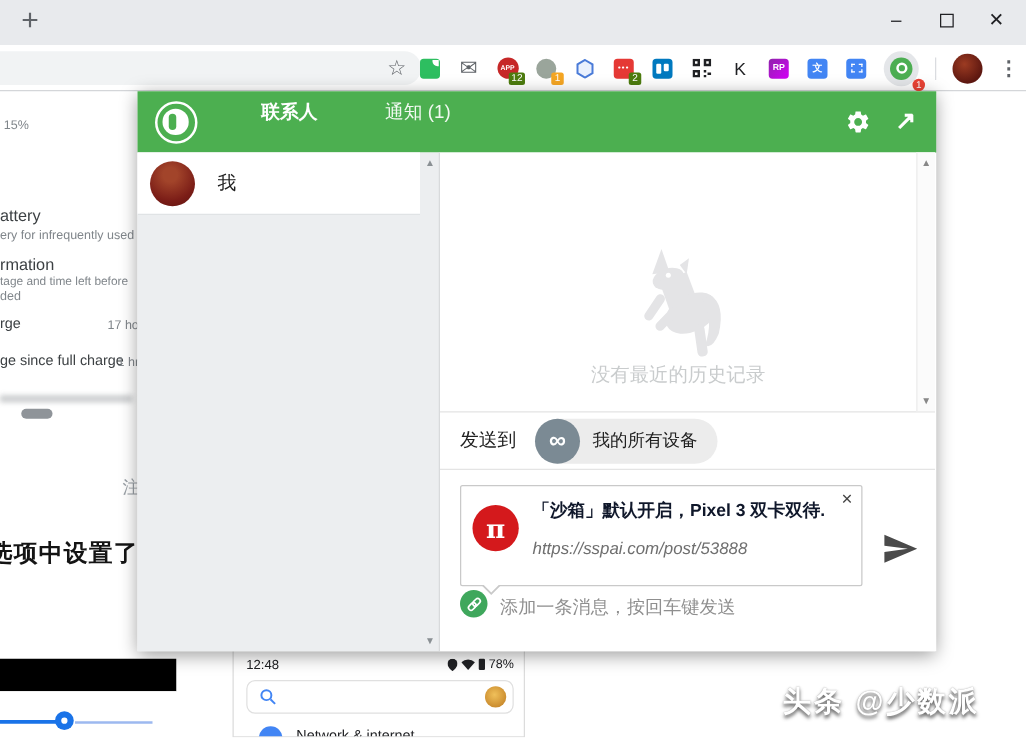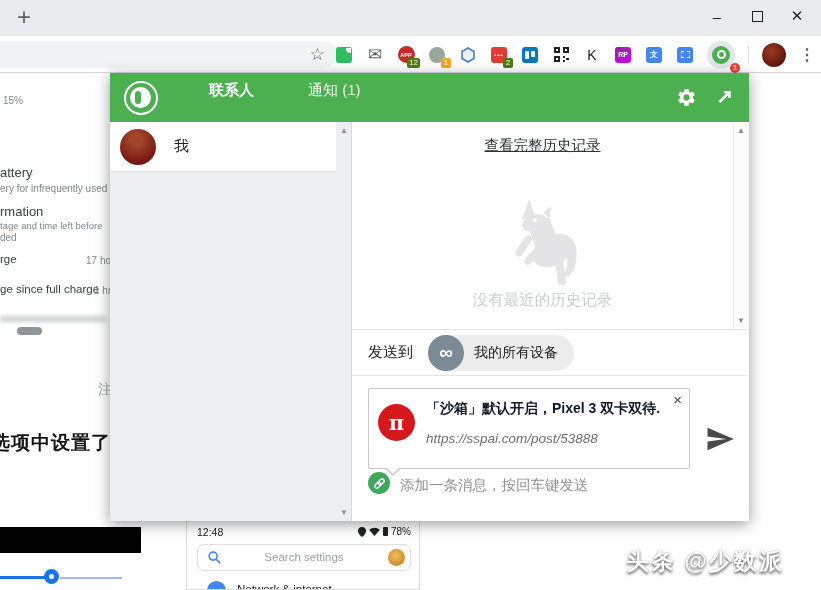--- a/index.html
+++ b/index.html
@@ -297,7 +297,6 @@
       <div class="pp-main">
 
         <div class="history">
-          <a class="hist-link">查看完整历史记录</a>
           <svg class="unicorn" viewBox="0 0 120 120">
             <g fill="#e4e4e6">
               <polygon points="46,10 53,30 38,32"></polygon>

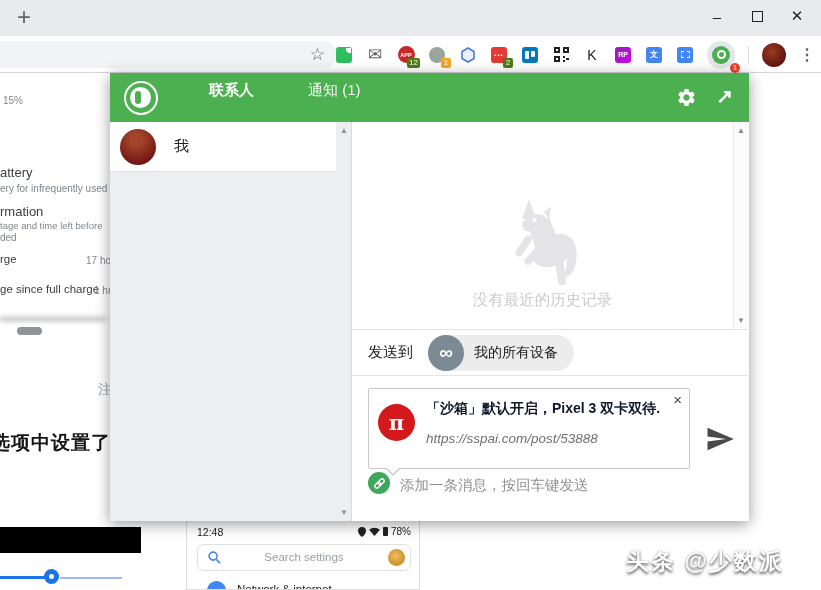--- a/index.html
+++ b/index.html
@@ -172,7 +172,6 @@
           <circle cx="5.5" cy="5.5" r="4.3" fill="none" stroke="#4285f4" stroke-width="1.7"></circle>
           <line x1="9" y1="9" x2="13" y2="13" stroke="#4285f4" stroke-width="1.7"></line>
         </svg>
-      <span class="p2-sph">Search settings</span>
       <div class="p2-doge"></div>
     </div>
     <div class="p2-net-ico"></div>

